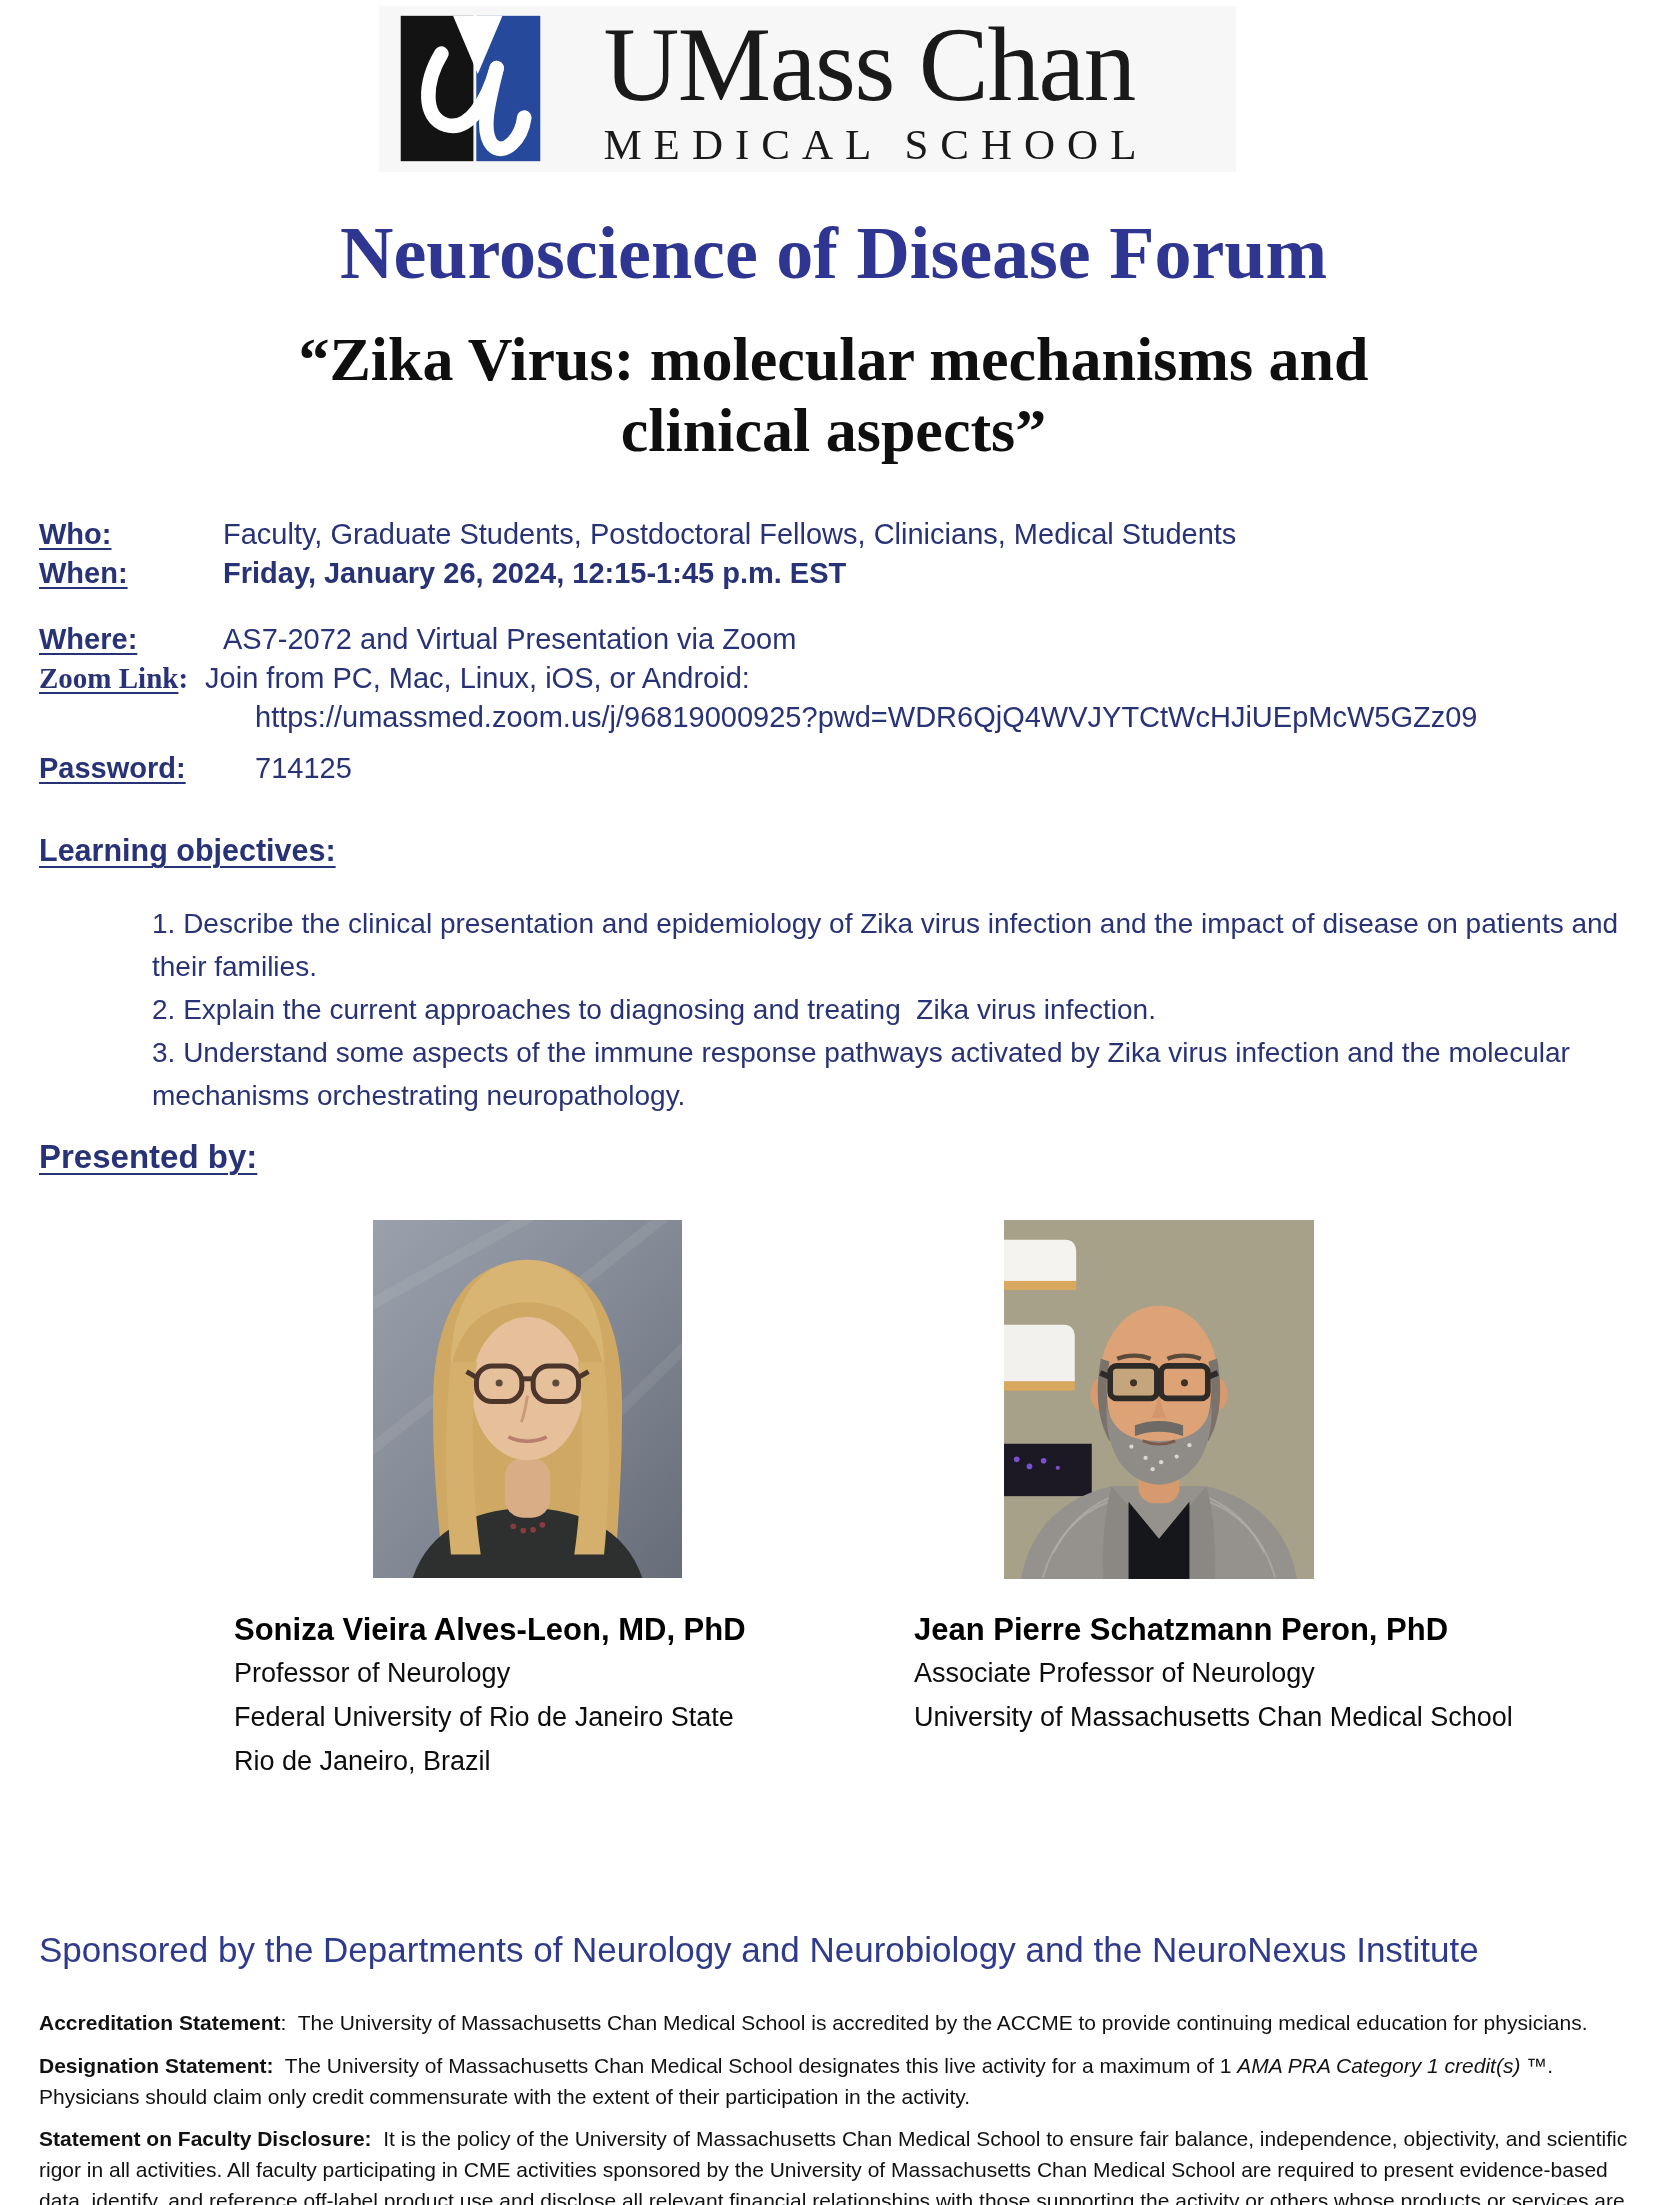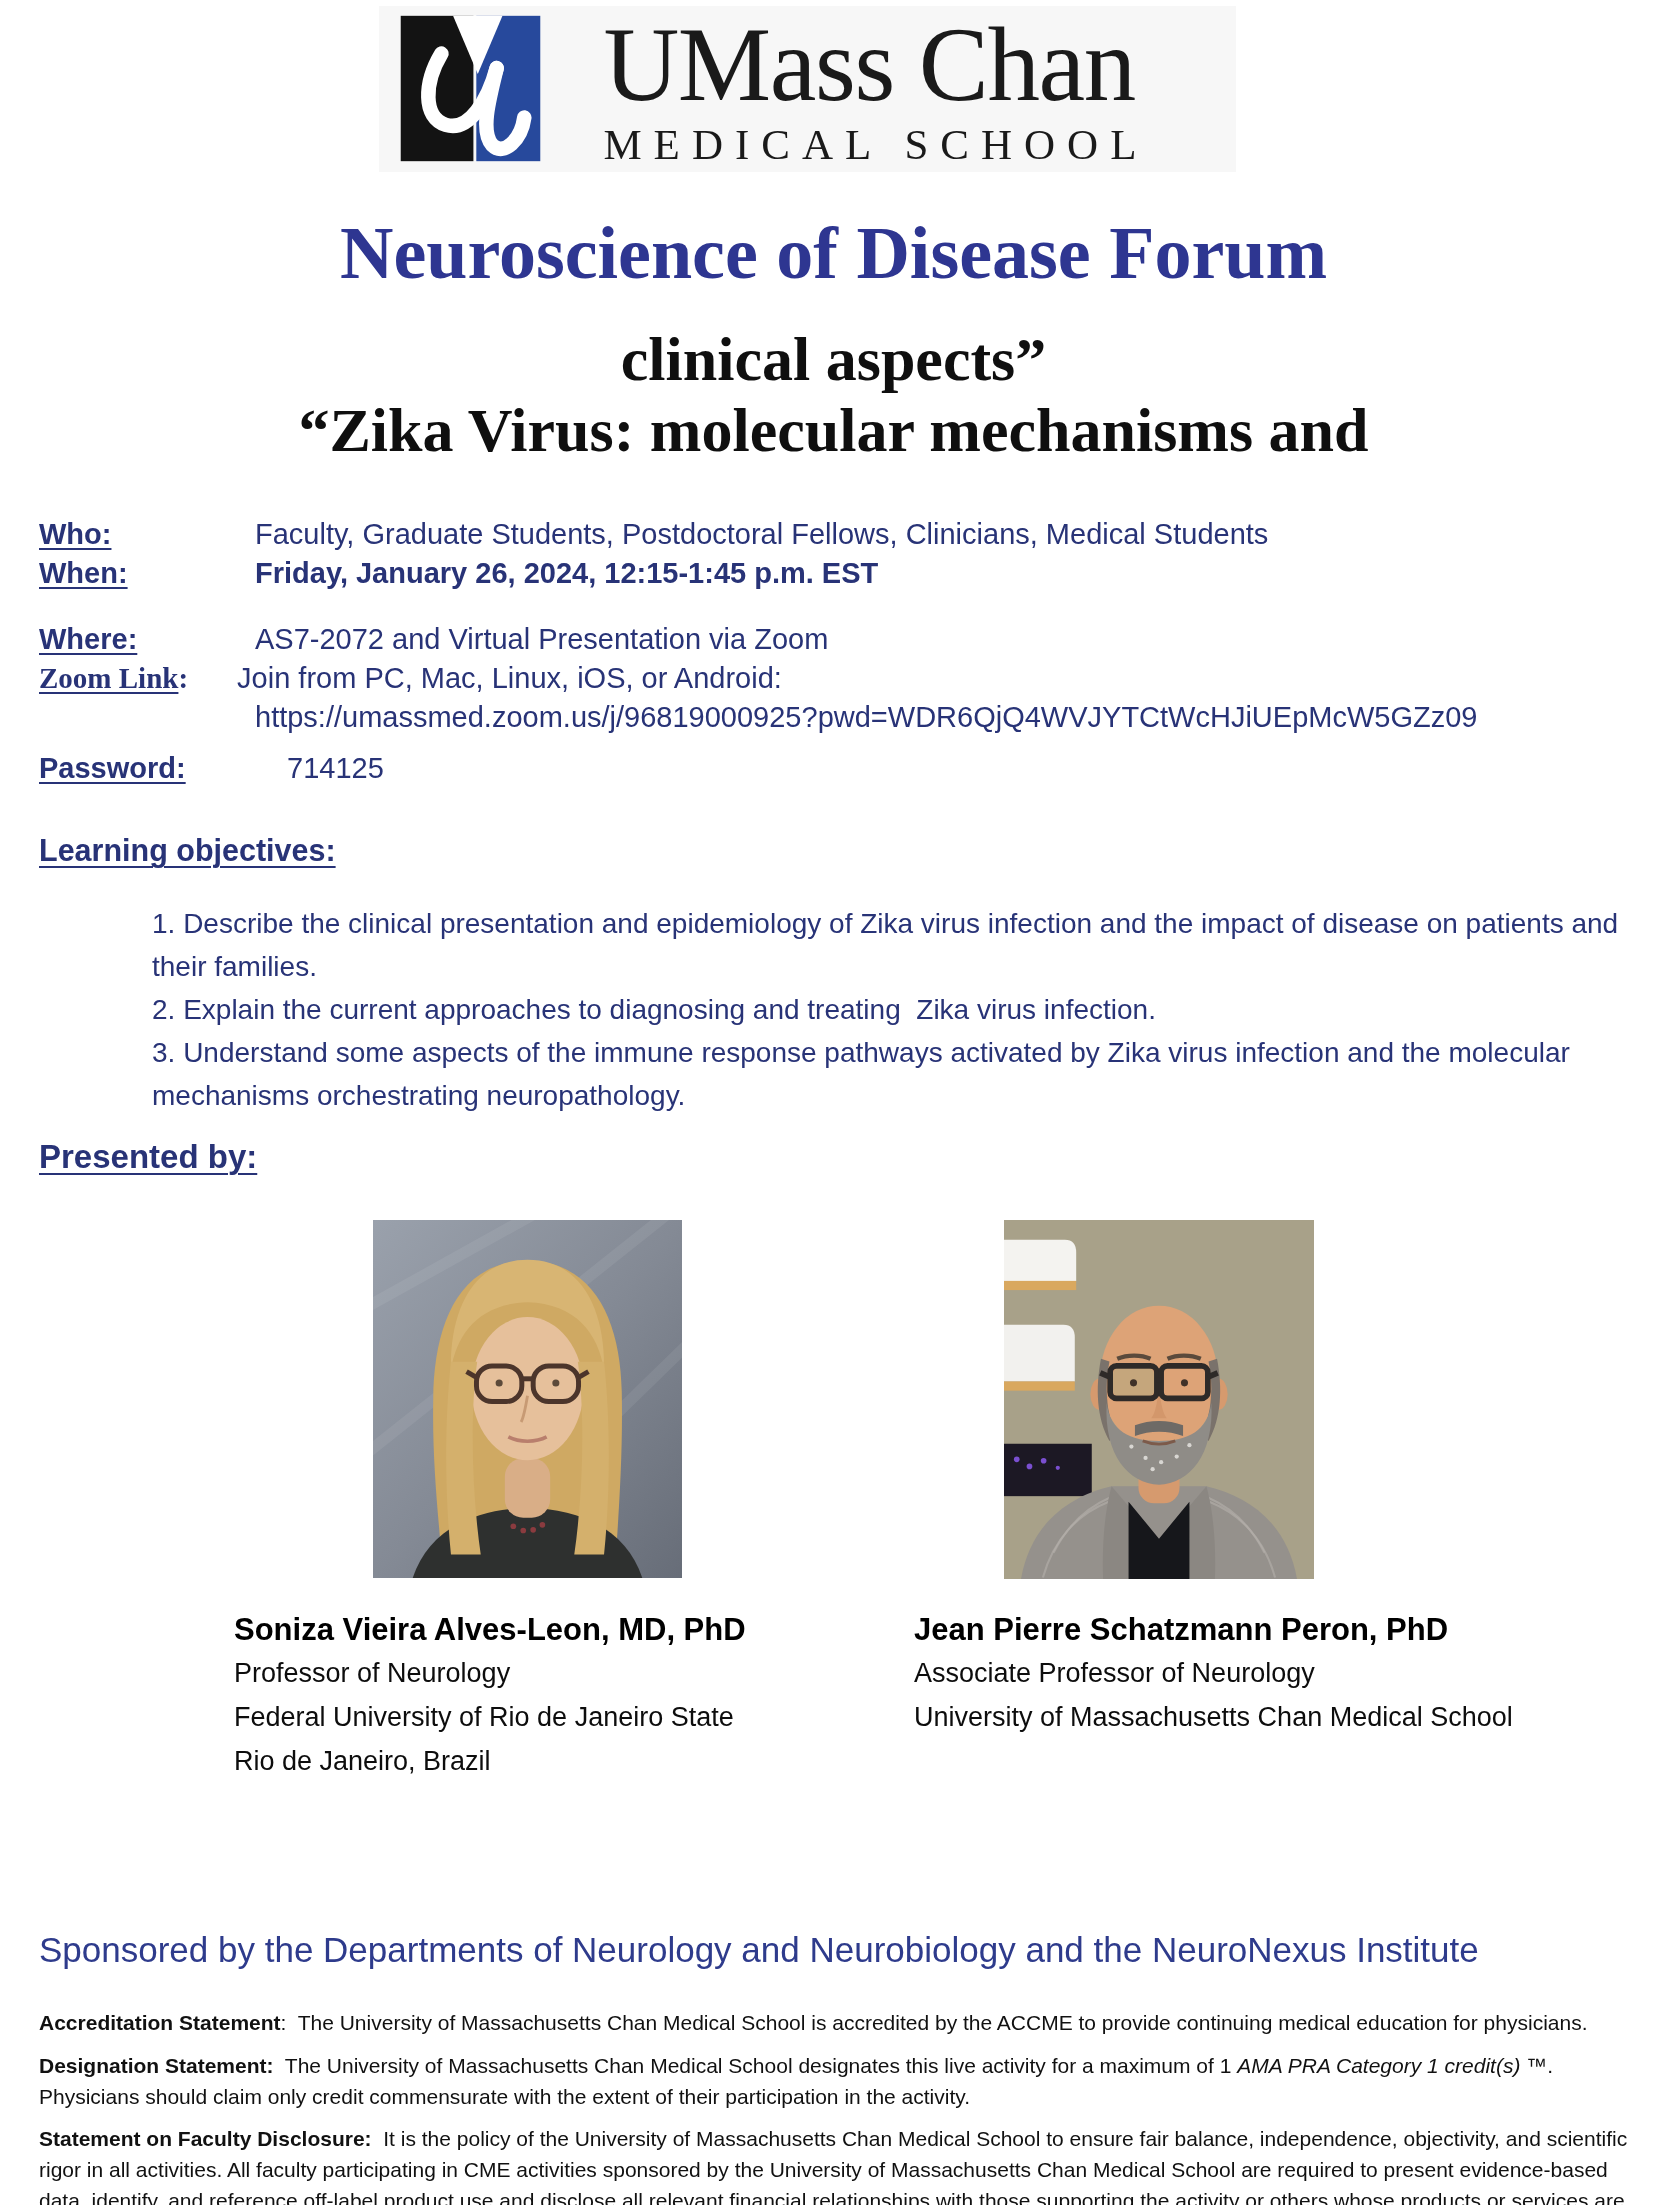--- a/index.html
+++ b/index.html
@@ -140,8 +140,8 @@
   <div class="page-title">Neuroscience of Disease Forum</div>
 
   <div class="event-title">
+    <div>“Zika Virus: molecular mechanisms and</div>
     <div>clinical aspects”</div>
-    <div>“Zika Virus: molecular mechanisms and</div>
   </div>
 
   <div class="info">

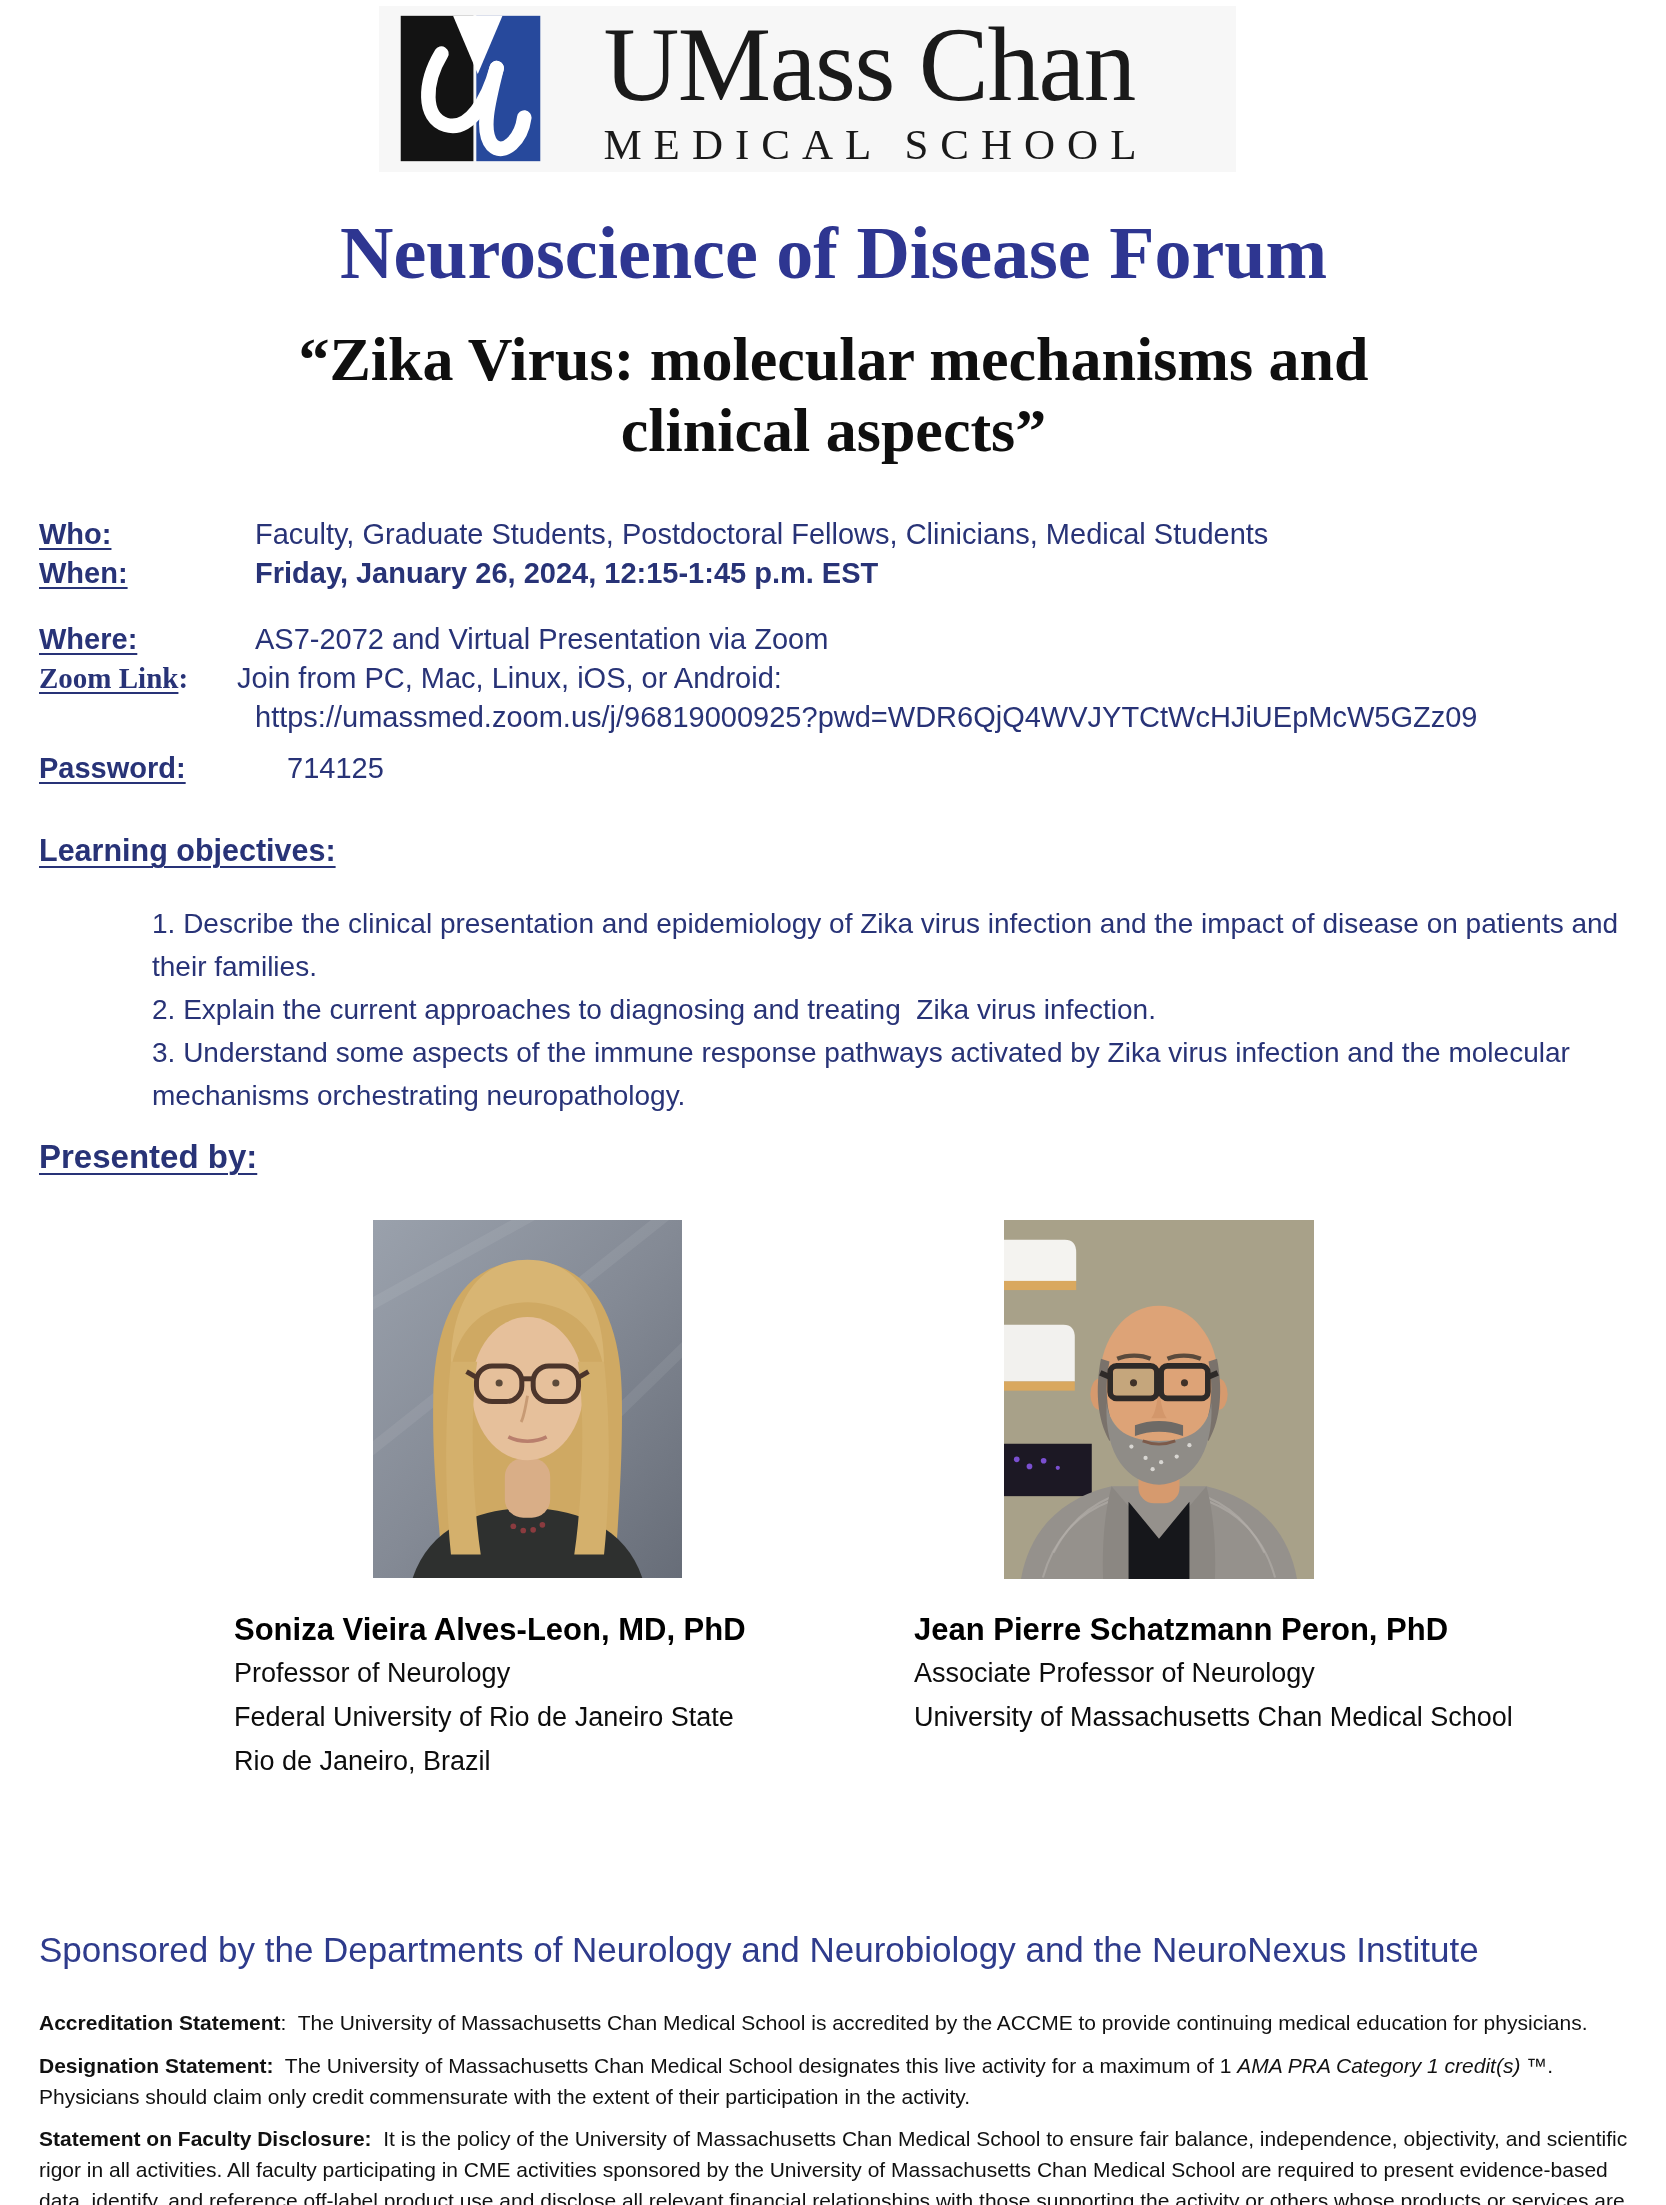--- a/index.html
+++ b/index.html
@@ -60,7 +60,7 @@
   }
   
   .info{margin:48px 0 0 39px;color:var(--navy);font-size:29px;}
-  .info-row{display:flex;line-height:39px;white-space:pre-wrap;gap:32px;}
+  .info-row{display:flex;line-height:39px;white-space:pre-wrap;}
   .info-row.gap{margin-top:27px;}
   .info-label{flex:0 0 184px;font-weight:bold;}
   .info-label .ul{text-decoration:underline;text-decoration-thickness:2.1px;text-underline-offset:4.3px;}

